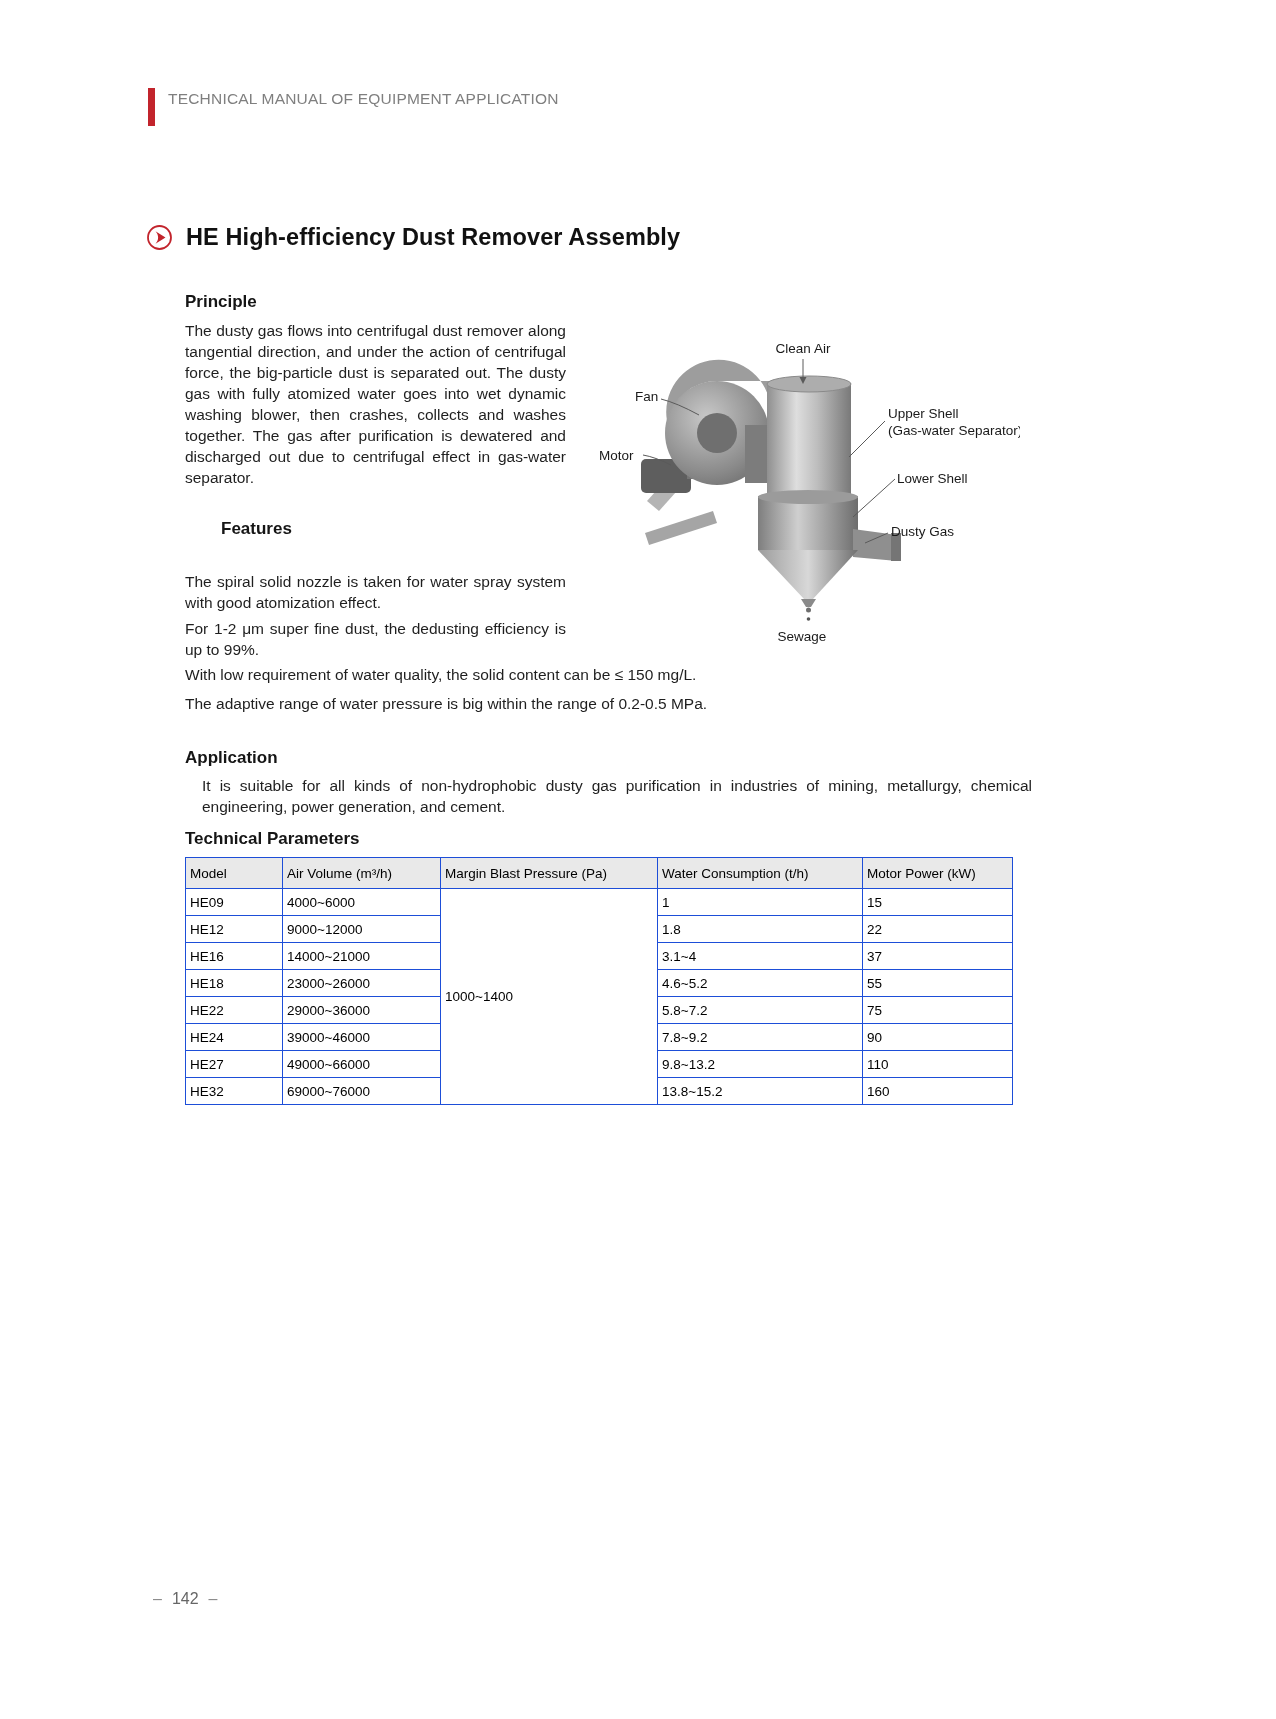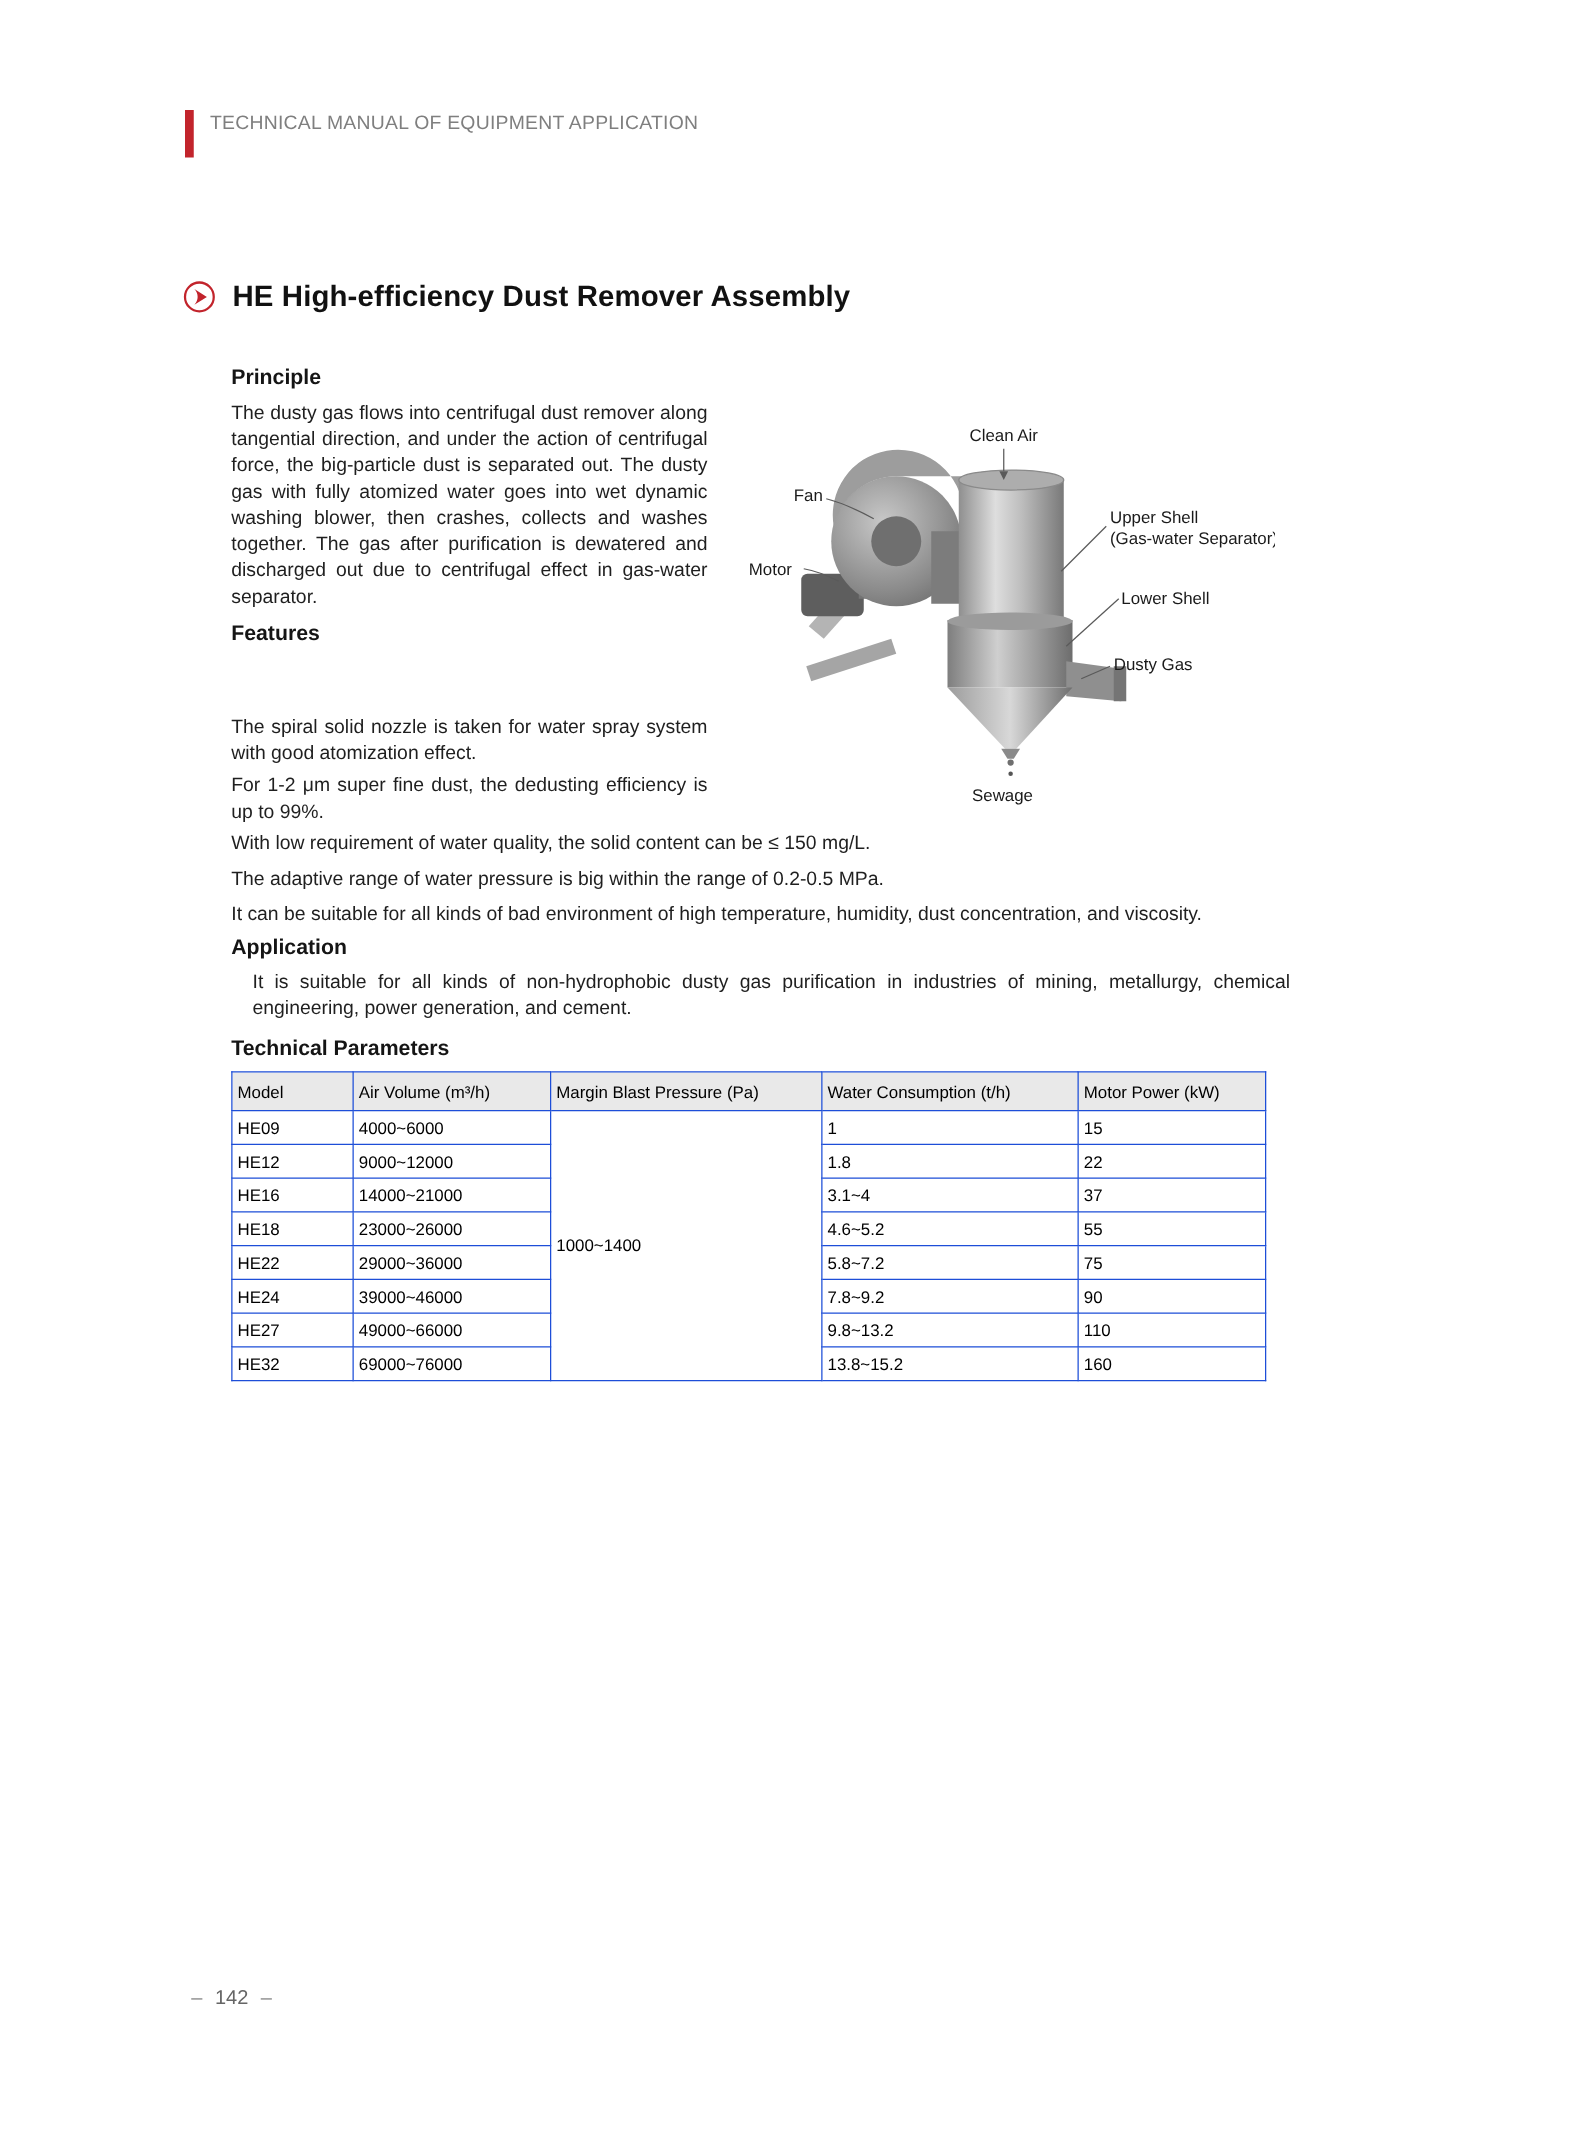--- a/index.html
+++ b/index.html
@@ -69,7 +69,7 @@
   <div class="h2" style="top:292px;">Principle</div>
   <div class="body-text col-left" style="top:320px;">The dusty gas flows into centrifugal dust remover along tangential direction, and under the action of centrifugal force, the big-particle dust is separated out. The dusty gas with fully atomized water goes into wet dynamic washing blower, then crashes, collects and washes together. The gas after purification is dewatered and discharged out due to centrifugal effect in gas-water separator.</div>
 
-  <div class="h2" style="top:497px;">Features</div>
+  <div class="h2" style="top:519px;margin-left:36px;">Features</div>
   <div class="body-text col-left" style="top:571px;">The spiral solid nozzle is taken for water spray system with good atomization effect.</div>
   <div class="body-text col-left" style="top:618px;">For 1-2 μm super fine dust, the dedusting efficiency is up to 99%.</div>
   <div class="body-text full-w" style="top:664px;">With low requirement of water quality, the solid content can be ≤ 150 mg/L.</div>

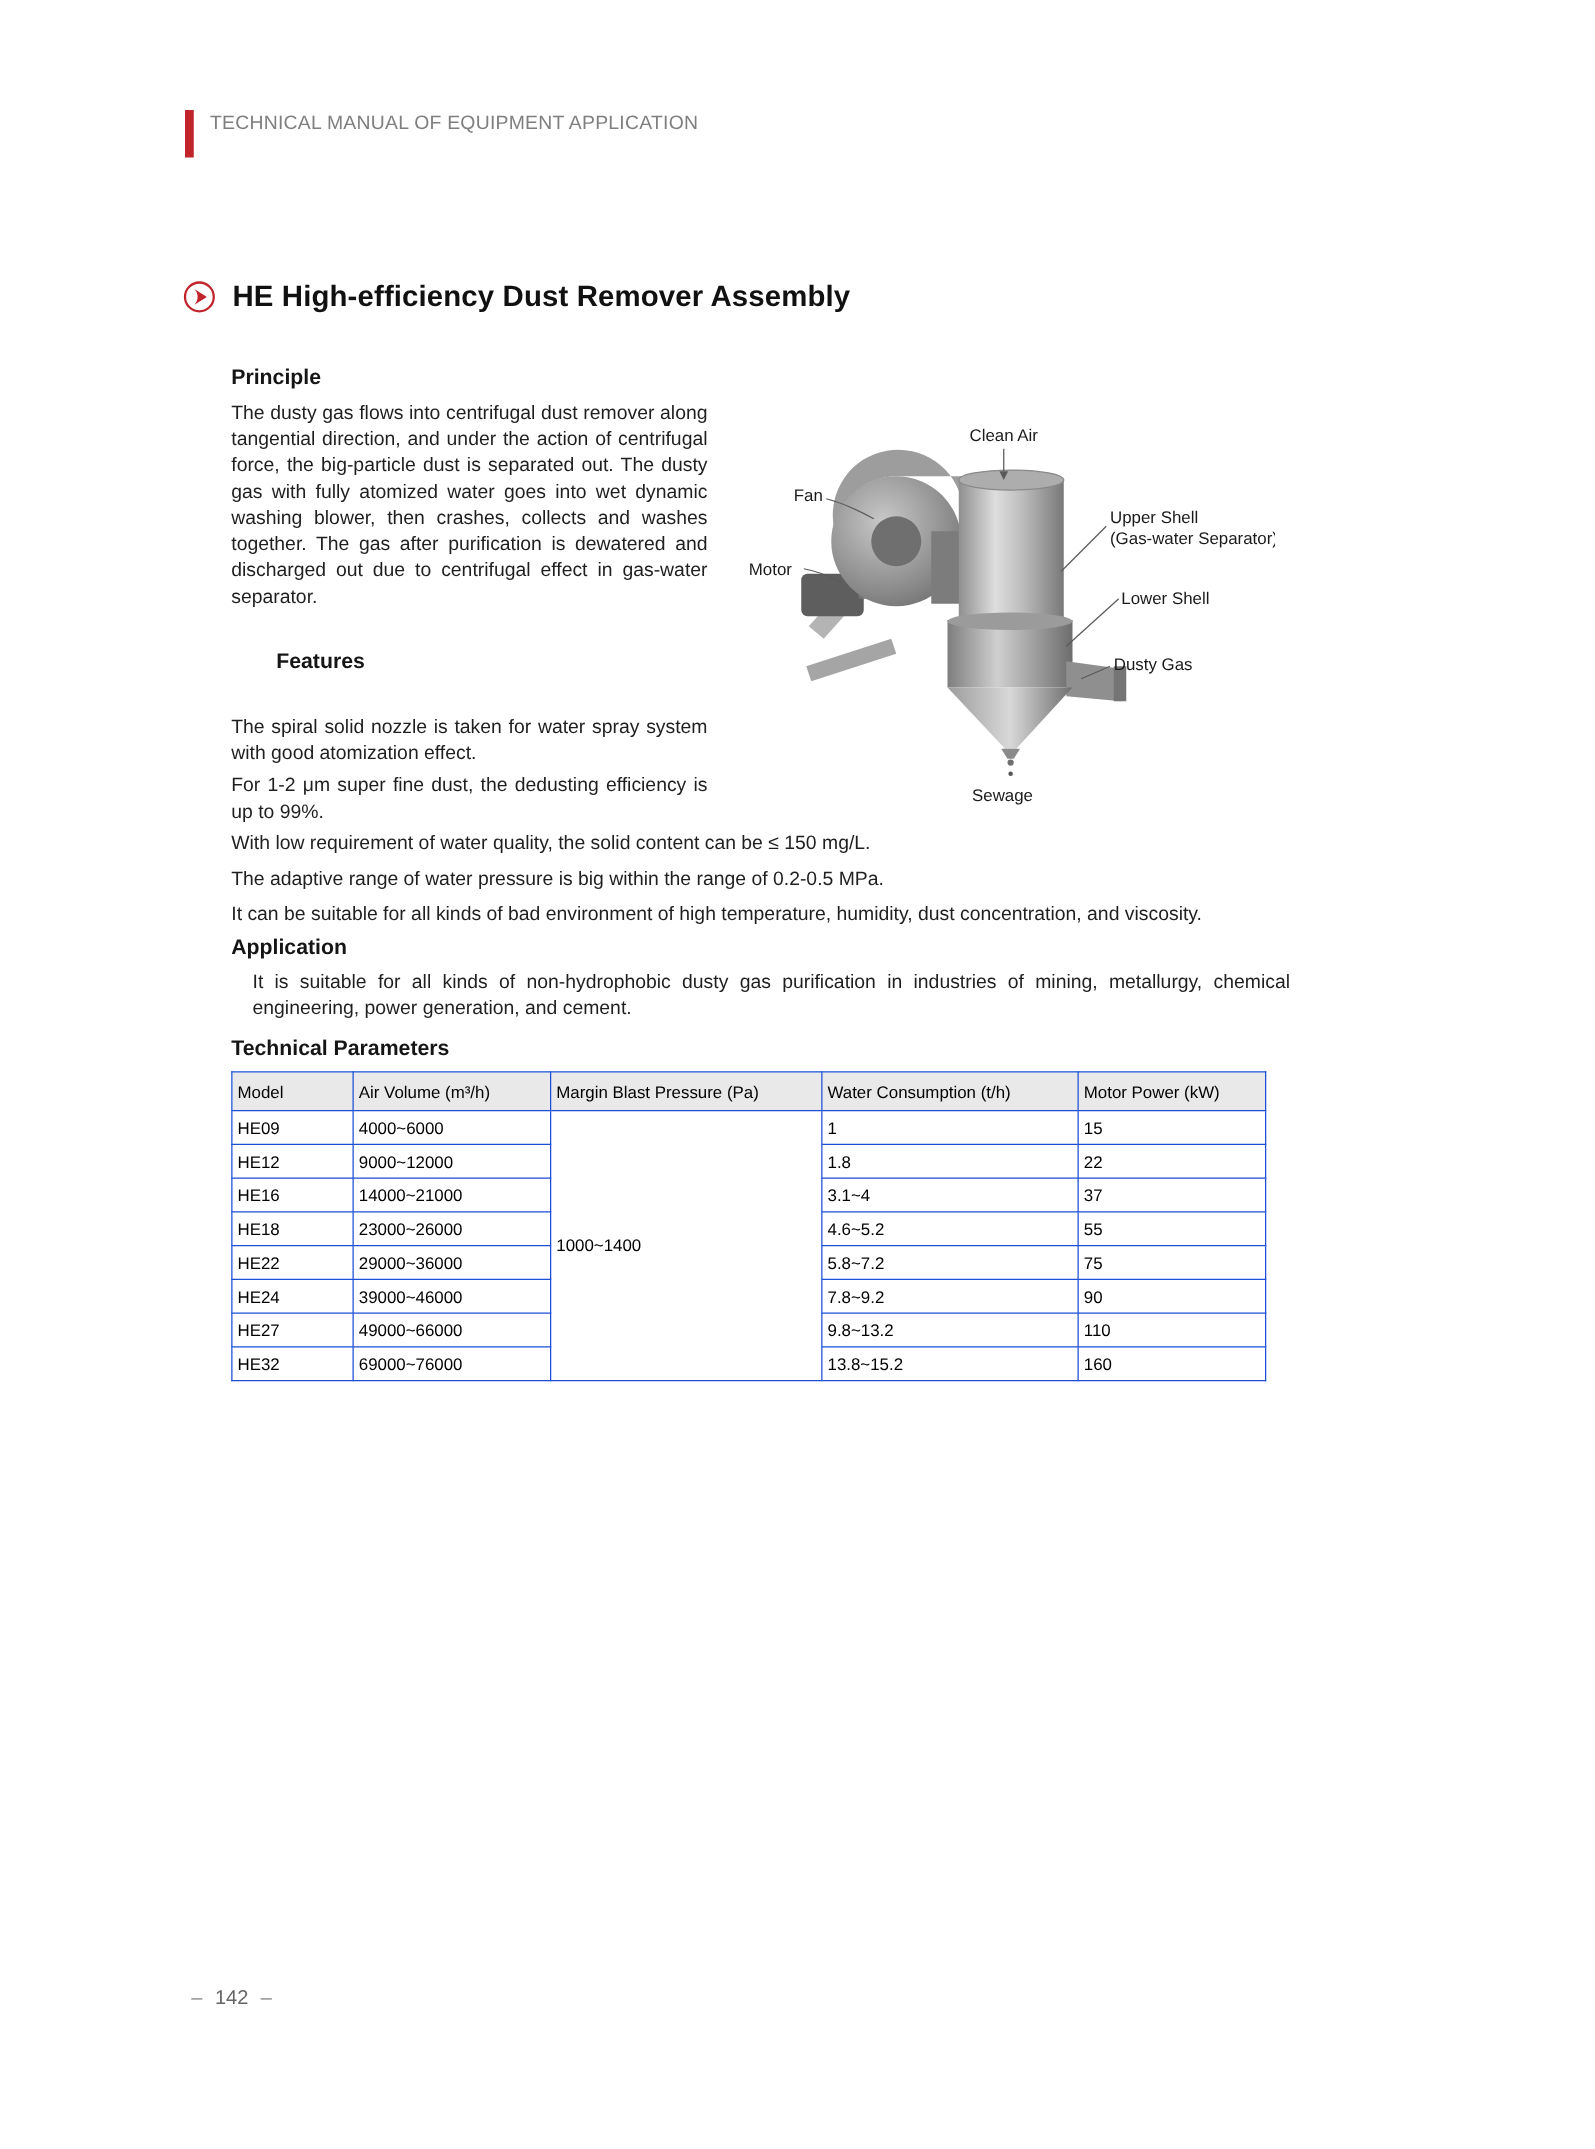--- a/index.html
+++ b/index.html
@@ -74,7 +74,6 @@
   <div class="body-text col-left" style="top:618px;">For 1-2 μm super fine dust, the dedusting efficiency is up to 99%.</div>
   <div class="body-text full-w" style="top:664px;">With low requirement of water quality, the solid content can be ≤ 150 mg/L.</div>
   <div class="body-text full-w" style="top:693px;">The adaptive range of water pressure is big within the range of 0.2-0.5 MPa.</div>
-  <div class="body-text full-w" style="top:721px;">It can be suitable for all kinds of bad environment of high temperature, humidity, dust concentration, and viscosity.</div>
 
   <div class="h2" style="top:748px;">Application</div>
   <div class="body-text full-w just" style="top:775px;">It is suitable for all kinds of non-hydrophobic dusty gas purification in industries of mining, metallurgy, chemical engineering, power generation, and cement.</div>

